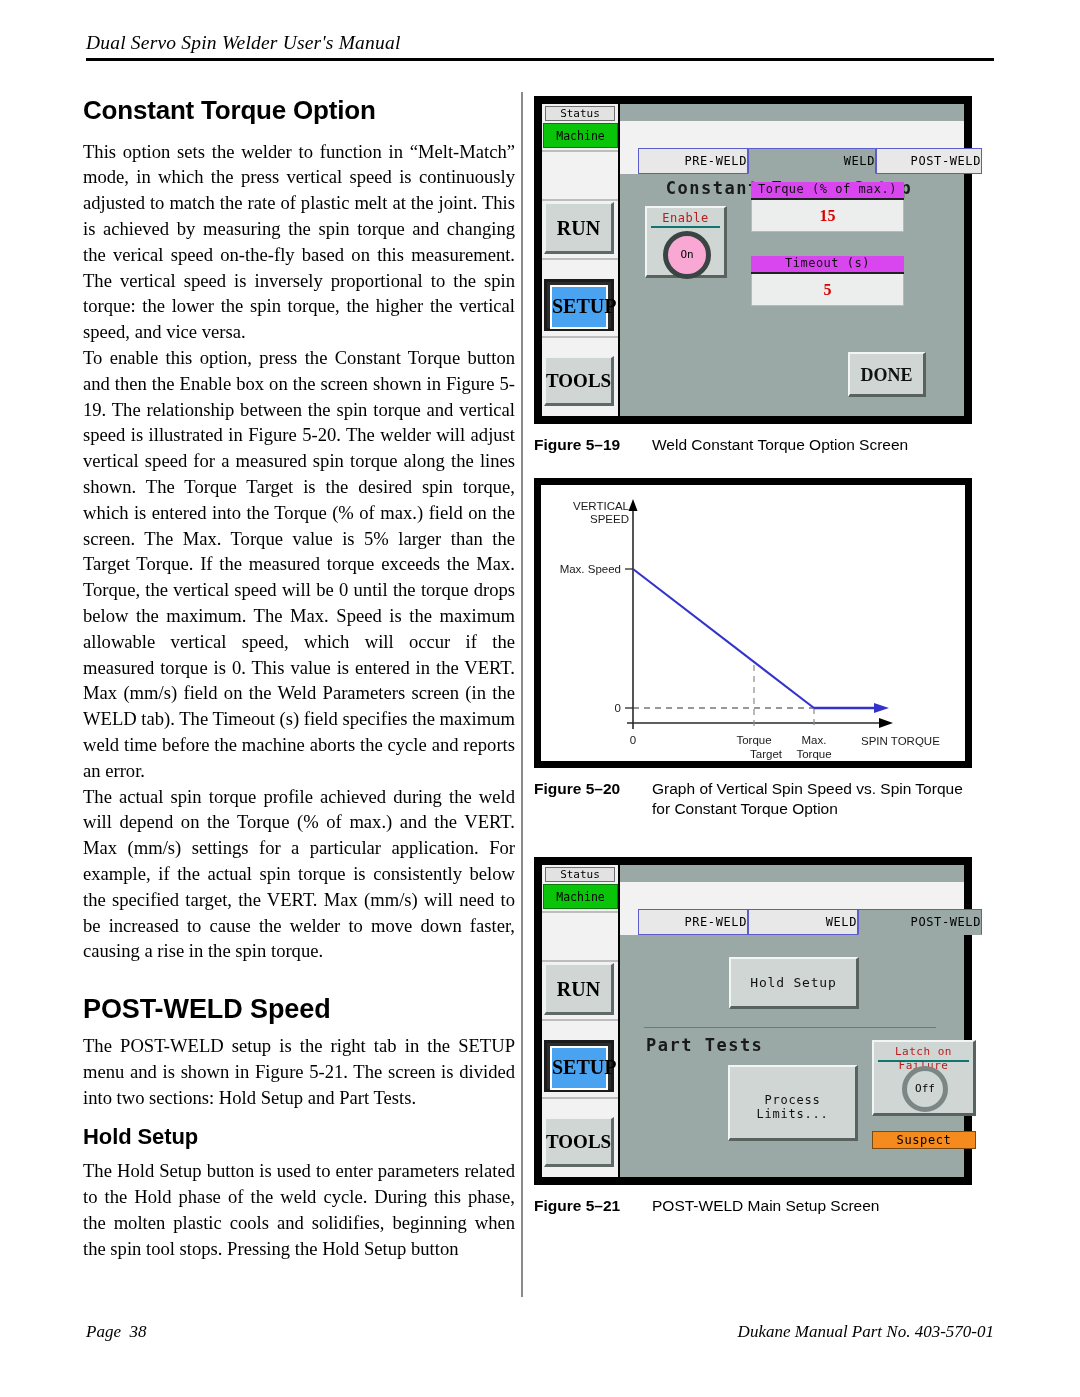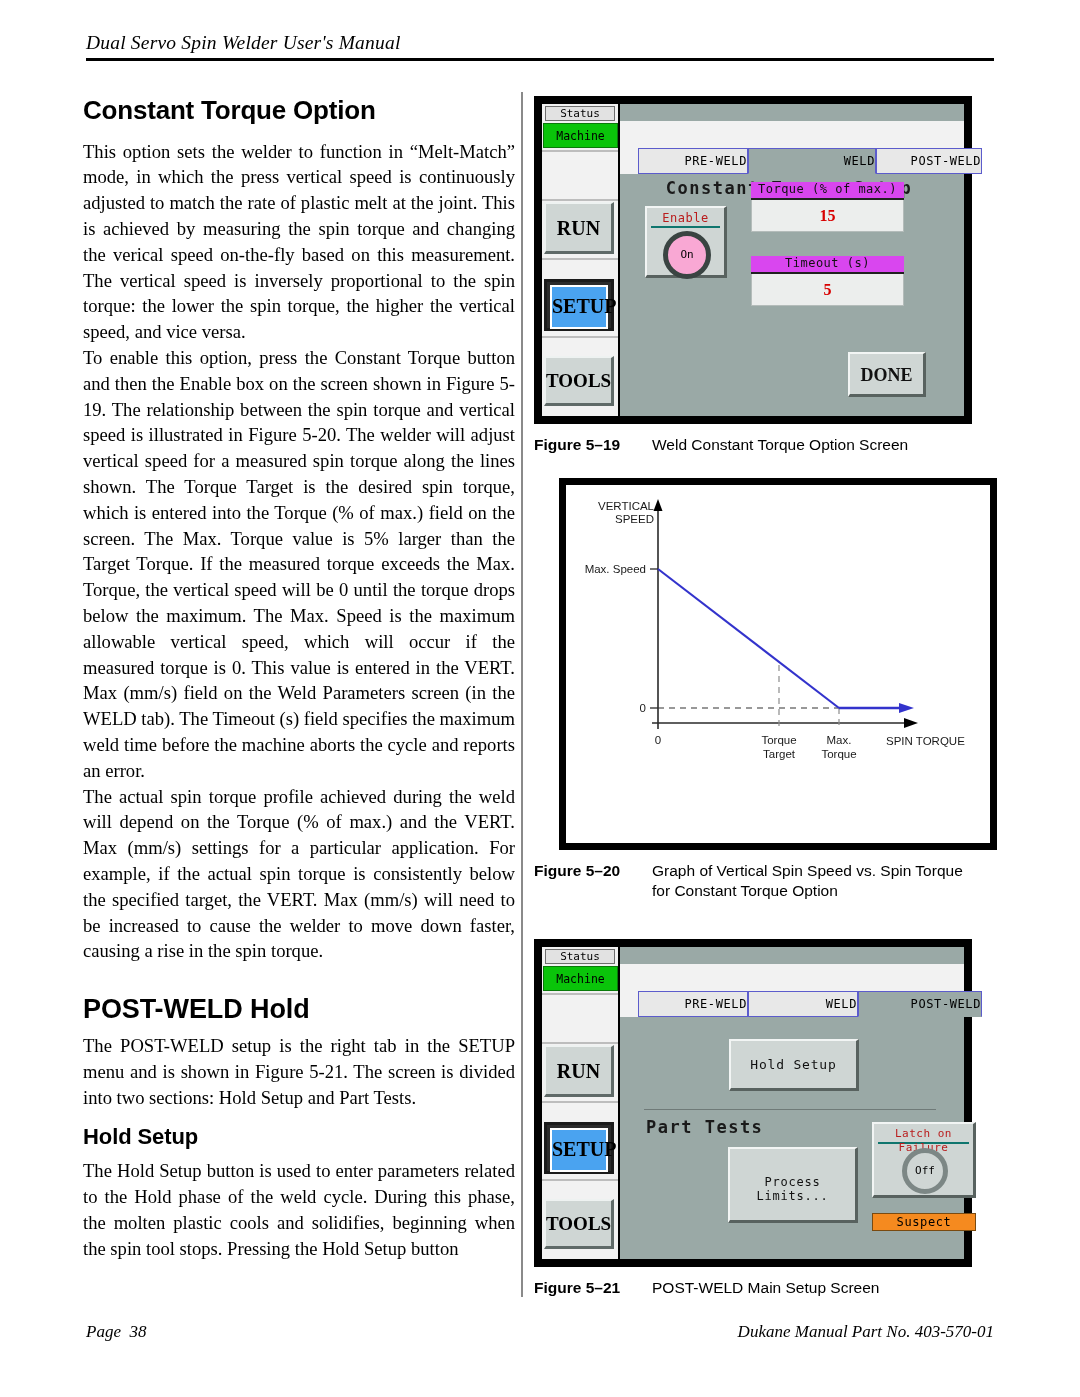--- a/index.html
+++ b/index.html
@@ -215,7 +215,7 @@
     </div>
 
     <div class="figwrap" style="margin-top:23px;">
-      <div class="graphbox" style="width:438px;height:372px;margin-left:25px;">
+      <div class="graphbox" style="width:438px;height:290px;">
         <div class="gi">
           <svg width="424" height="276" viewBox="0 0 424 276">
 

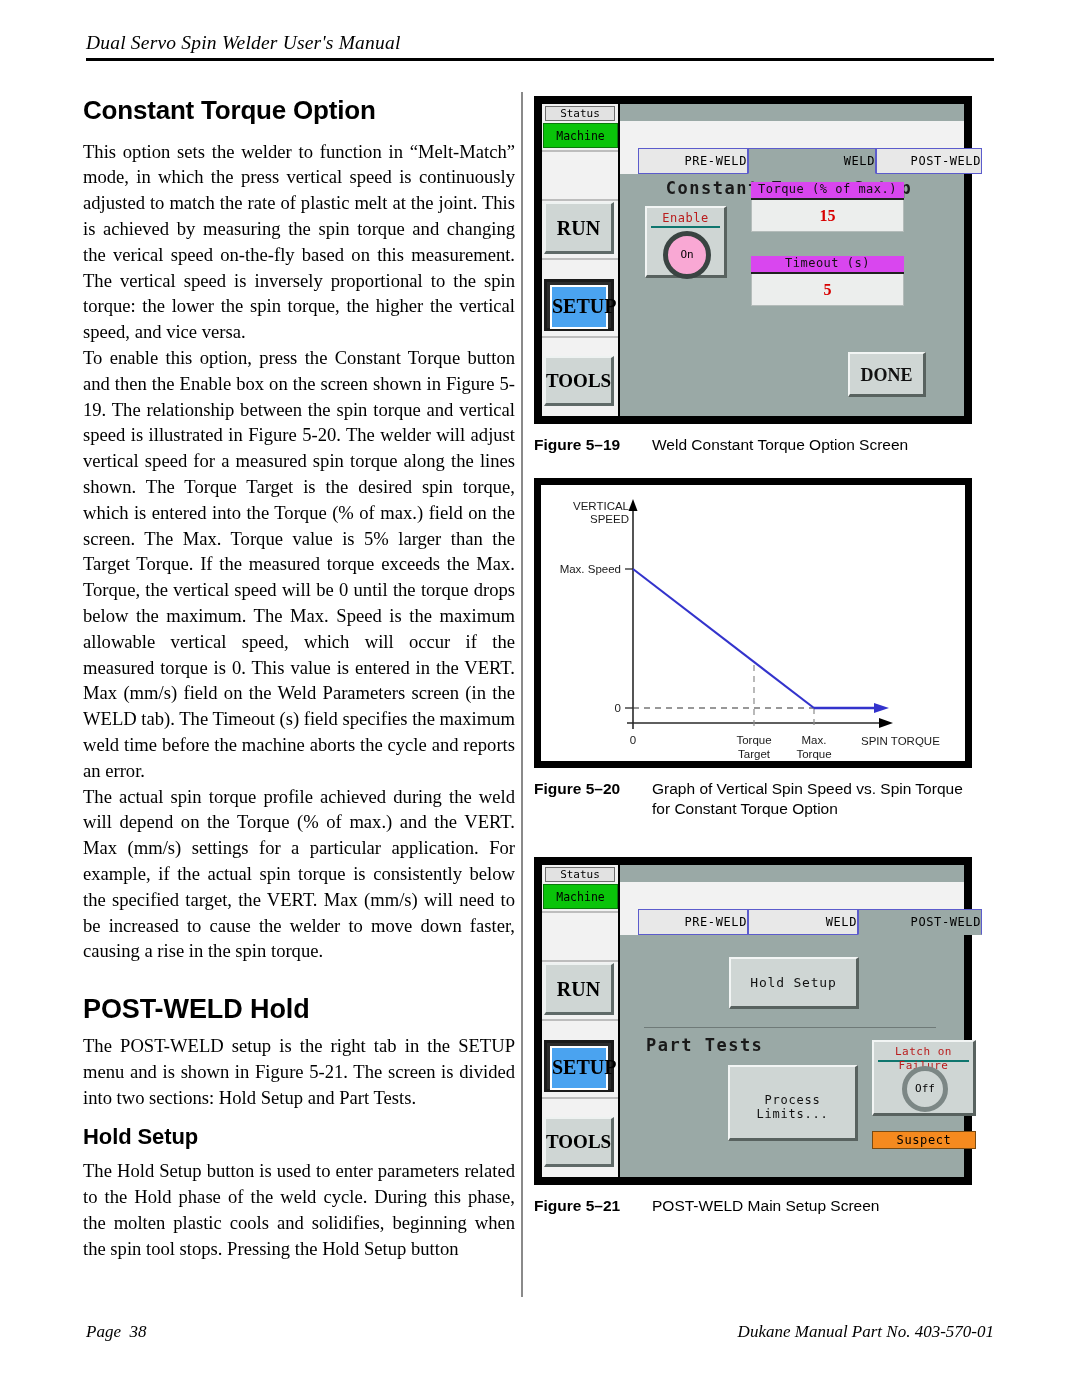--- a/index.html
+++ b/index.html
@@ -243,7 +243,7 @@
           <div class="glabel" style="left:2px;top:217px;text-align:right;width:78px;">0</div>
           <div class="glabel" style="left:82px;top:249px;width:20px;text-align:center;">0</div>
           <div class="glabel" style="left:175px;top:249px;width:76px;text-align:center;">Torque</div>
-          <div class="glabel" style="left:175px;top:263px;width:76px;text-align:center;">Target</div>
+          <div class="glabel" style="left:187px;top:263px;width:76px;text-align:center;">Target</div>
           <div class="glabel" style="left:238px;top:249px;width:70px;text-align:center;">Max.</div>
           <div class="glabel" style="left:238px;top:263px;width:70px;text-align:center;">Torque</div>
           <div class="glabel" style="left:320px;top:250px;width:104px;font-size:11.5px;">SPIN TORQUE</div>

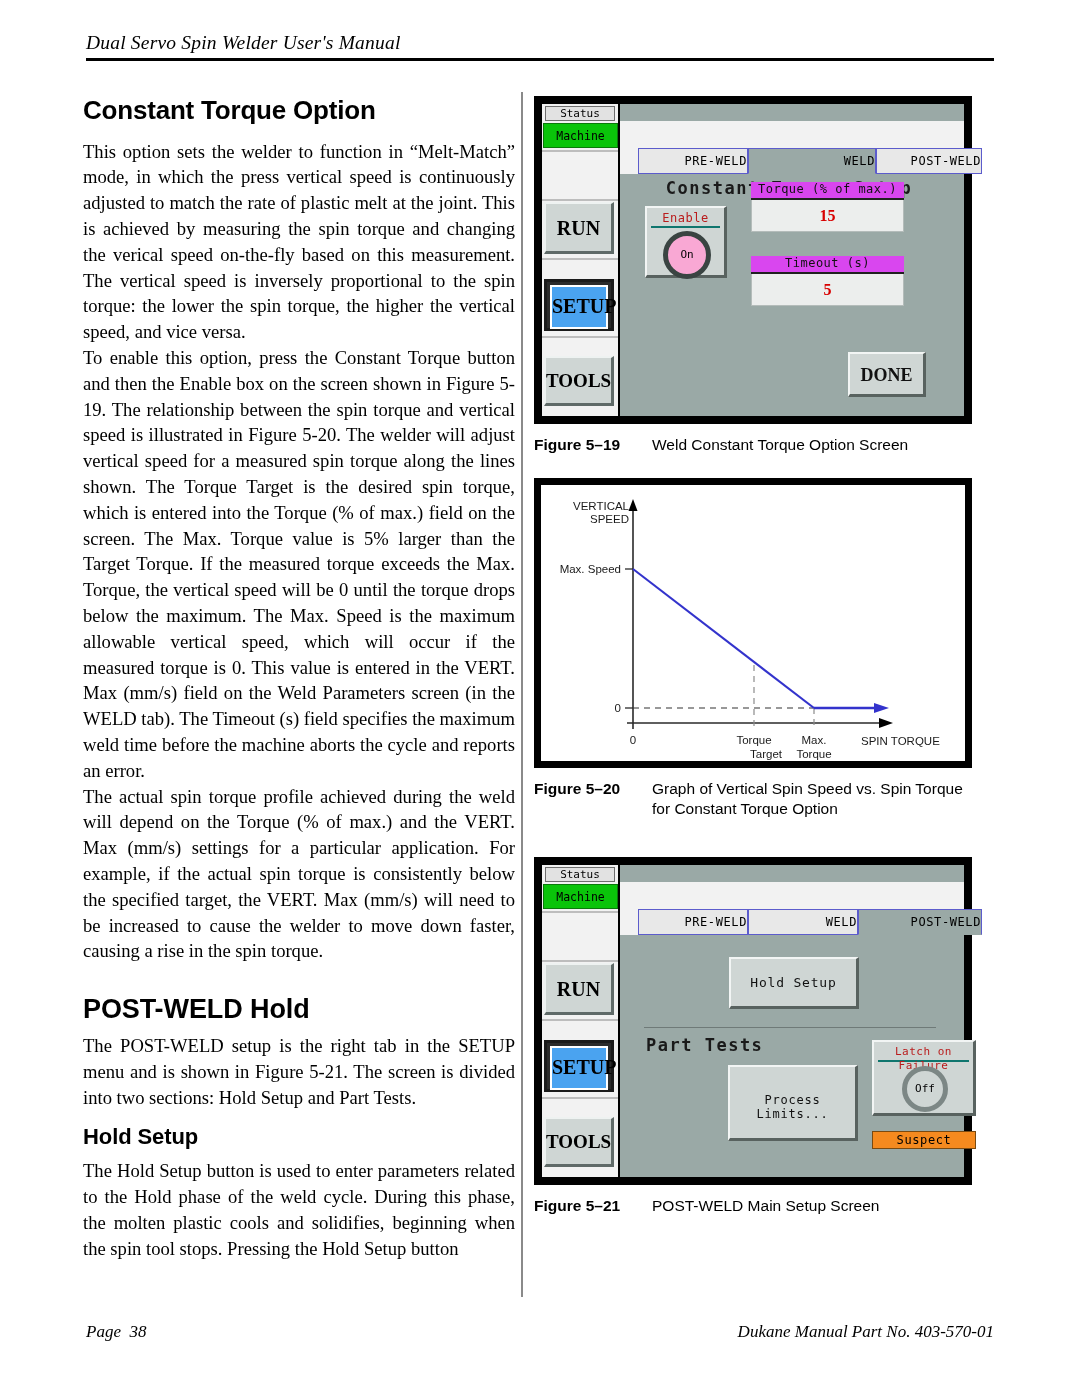--- a/index.html
+++ b/index.html
@@ -149,7 +149,7 @@
     <p class="body">To enable this option, press the Constant Torque button and then the Enable box on the screen shown in Figure 5-19. The relationship between the spin torque and vertical speed is illustrated in Figure 5-20. The welder will adjust vertical speed for a measured spin torque along the lines shown. The Torque Target is the desired spin torque, which is entered into the Torque (% of max.) field on the screen. The Max. Torque value is 5% larger than the Target Torque. If the measured torque exceeds the Max. Torque, the vertical speed will be 0 until the torque drops below the maximum. The Max. Speed is the maximum allowable vertical speed, which will occur if the measured torque is 0. This value is entered in the VERT. Max (mm/s) field on the Weld Parameters screen (in the WELD tab). The Timeout (s) field specifies the maximum weld time before the machine aborts the cycle and reports an error.</p>
     <p class="body">The actual spin torque profile achieved during the weld will depend on the Torque (% of max.) and the VERT. Max (mm/s) settings for a particular application. For example, if the actual spin torque is consistently below the specified target, the VERT. Max (mm/s) will need to be increased to cause the welder to move down faster, causing a rise in the spin torque.</p>
     <div class="bigspace"></div>
-    <h2 class="sub" style="font-size:27px;">POST-WELD Hold</h2>
+    <h2 class="sub" style="font-size:27px;">POST-WELD Speed</h2>
     <p class="body">The POST-WELD setup is the right tab in the SETUP menu and is shown in Figure 5-21. The screen is divided into two sections: Hold Setup and Part Tests.</p>
     <h2 class="sub">Hold Setup</h2>
     <p class="body">The Hold Setup button is used to enter parameters related to the Hold phase of the weld cycle. During this phase, the molten plastic cools and solidifies, beginning when the spin tool stops. Pressing the Hold Setup button</p>

